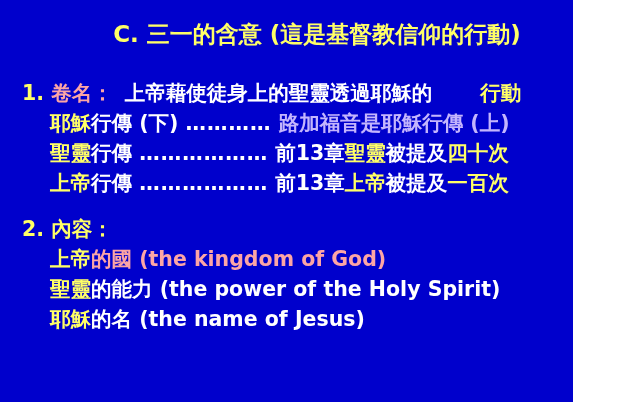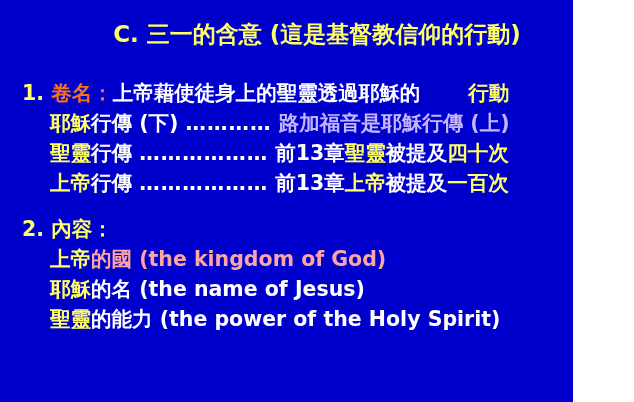--- a/index.html
+++ b/index.html
@@ -70,7 +70,7 @@
   <div class="body-block">
 
     <div class="line num">
-      <span class="y seg" style="color: rgb(255, 255, 102);">1.</span><span class="y seg" style="color: rgb(255, 255, 102);">&nbsp;</span><span class="y seg" style="color: #f97316;">卷名：</span><span class="w seg" style="color: rgb(255, 255, 255);">上帝藉使徒身上的聖靈透過耶穌的</span><span class="y seg" style="color: rgb(255, 255, 102); margin-left: 48px;">行動</span>
+      <span class="y seg" style="color: rgb(255, 255, 102);">1.</span><span class="y seg" style="color: rgb(255, 255, 102);">&nbsp;</span><span class="y seg" style="color: #fca5a5;">卷名：</span><span class="w seg" style="color: rgb(255, 255, 255);">上帝藉使徒身上的聖靈透過耶穌的</span><span class="y seg" style="color: rgb(255, 255, 102); margin-left: 48px;">行動</span>
     </div>
 
 

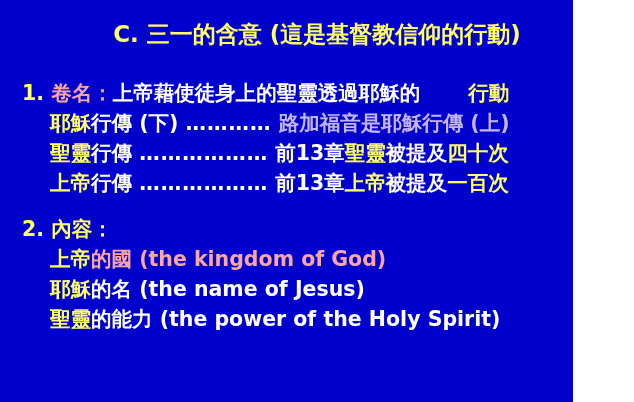--- a/index.html
+++ b/index.html
@@ -70,7 +70,7 @@
   <div class="body-block">
 
     <div class="line num">
-      <span class="y seg" style="color: rgb(255, 255, 102);">1.</span><span class="y seg" style="color: rgb(255, 255, 102);">&nbsp;</span><span class="y seg" style="color: #fca5a5;">卷名：</span><span class="w seg" style="color: rgb(255, 255, 255);">上帝藉使徒身上的聖靈透過耶穌的</span><span class="y seg" style="color: rgb(255, 255, 102); margin-left: 48px;">行動</span>
+      <span class="y seg" style="color: rgb(255, 255, 102);">1.</span><span class="y seg" style="color: rgb(255, 255, 102);">&nbsp;</span><span class="y seg" style="color: #fca5a5;">卷名：</span><span class="w seg" style="color: rgb(255, 255, 255); margin-left: 12px;">上帝藉使徒身上的聖靈透過耶穌的</span><span class="y seg" style="color: rgb(255, 255, 102); margin-left: 48px;">行動</span>
     </div>
 
 

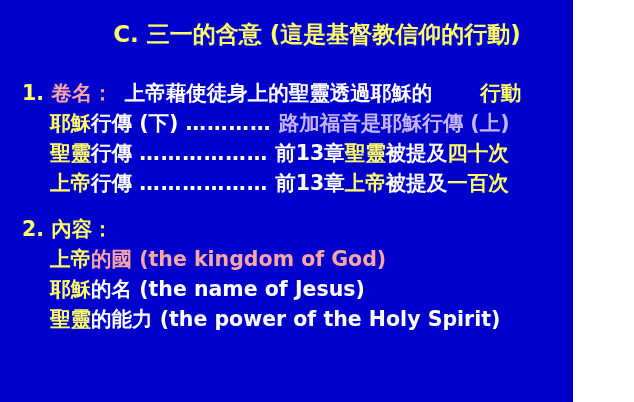--- a/index.html
+++ b/index.html
@@ -97,11 +97,11 @@
     </div>
 
     <div class="line sub">
-      <span class="y seg" style="color: rgb(255, 255, 102);">耶穌</span><span class="w seg" style="color: rgb(255, 255, 255);">的名 (the name of Jesus)</span>
+      <span class="y seg" style="color: rgb(255, 255, 102);">聖靈</span><span class="w seg" style="color: rgb(255, 255, 255);">的能力 (the power of the Holy Spirit)</span>
     </div>
 
     <div class="line sub">
-      <span class="y seg" style="color: rgb(255, 255, 102);">聖靈</span><span class="w seg" style="color: rgb(255, 255, 255);">的能力 (the power of the Holy Spirit)</span>
+      <span class="y seg" style="color: rgb(255, 255, 102);">耶穌</span><span class="w seg" style="color: rgb(255, 255, 255);">的名 (the name of Jesus)</span>
     </div>
 
   </div>

